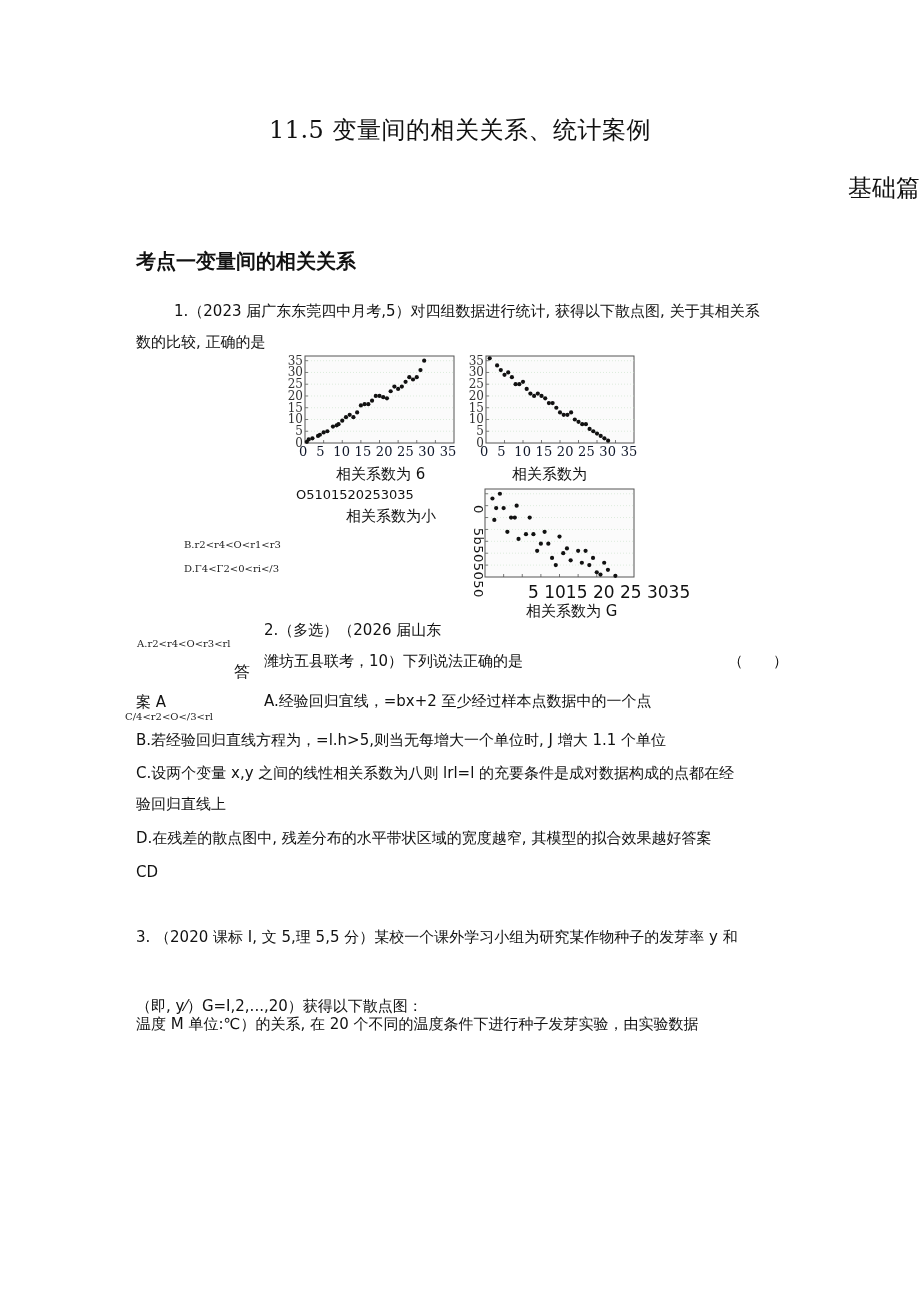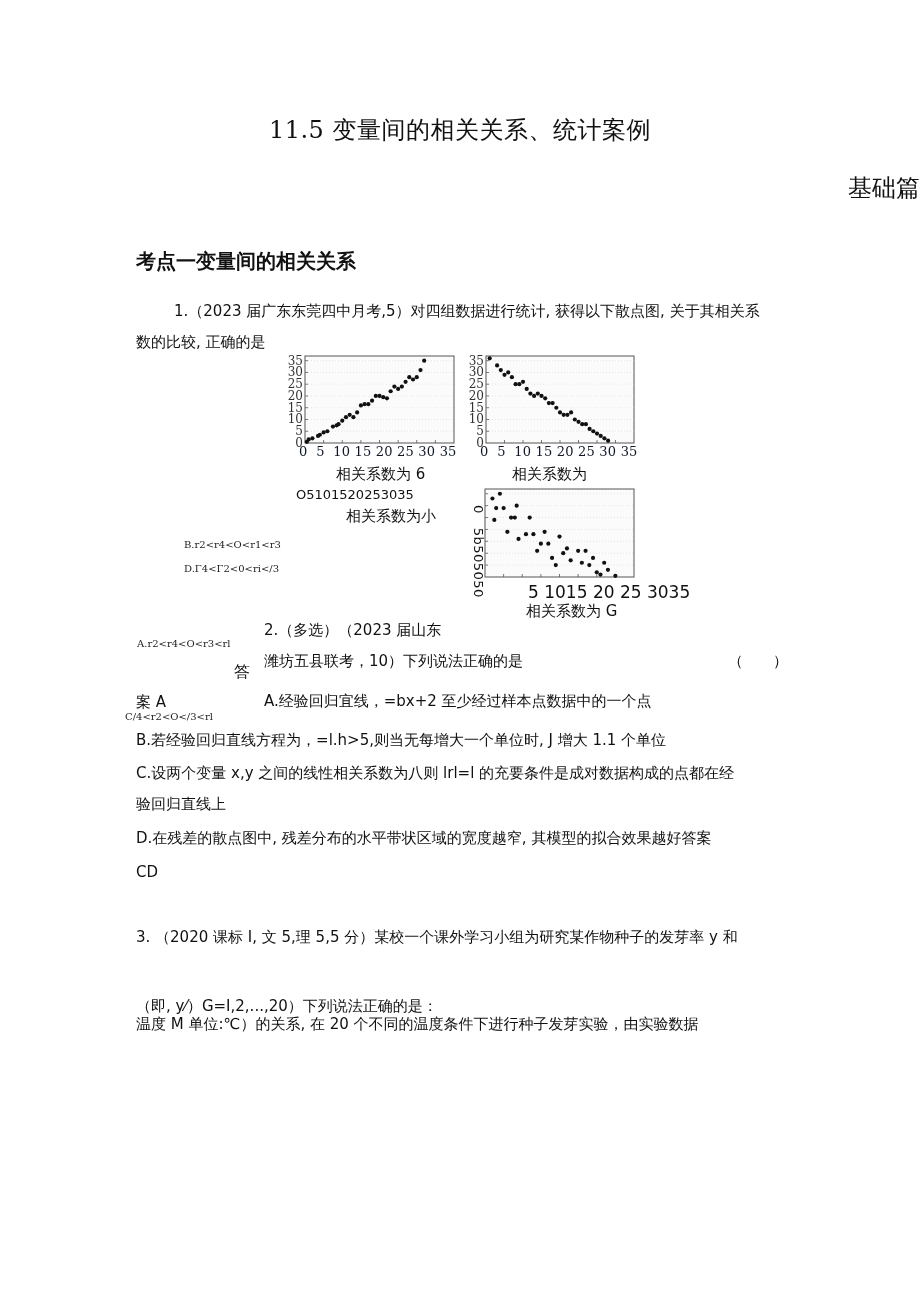--- a/index.html
+++ b/index.html
@@ -234,7 +234,7 @@
 <div class="abs body" style="left:234px; top:661px; font-size:16px;">答</div>
 <div class="abs body" style="left:136px; top:691px;">案 A</div>
 
-<div class="abs body" style="left:264px; top:619px;">2.（多选）（2023 届山东</div>
+<div class="abs body" style="left:264px; top:619px;">2.（多选）（2026 届山东</div>
 <div class="abs body" style="left:264px; top:650px;">潍坊五县联考，10）下列说法正确的是</div>
 <div class="abs body" style="left:728px; top:650px;">（　　）</div>
 <div class="abs body" style="left:264px; top:690px;">A.经验回归宜线，=bx+2 至少经过样本点数据中的一个点</div>

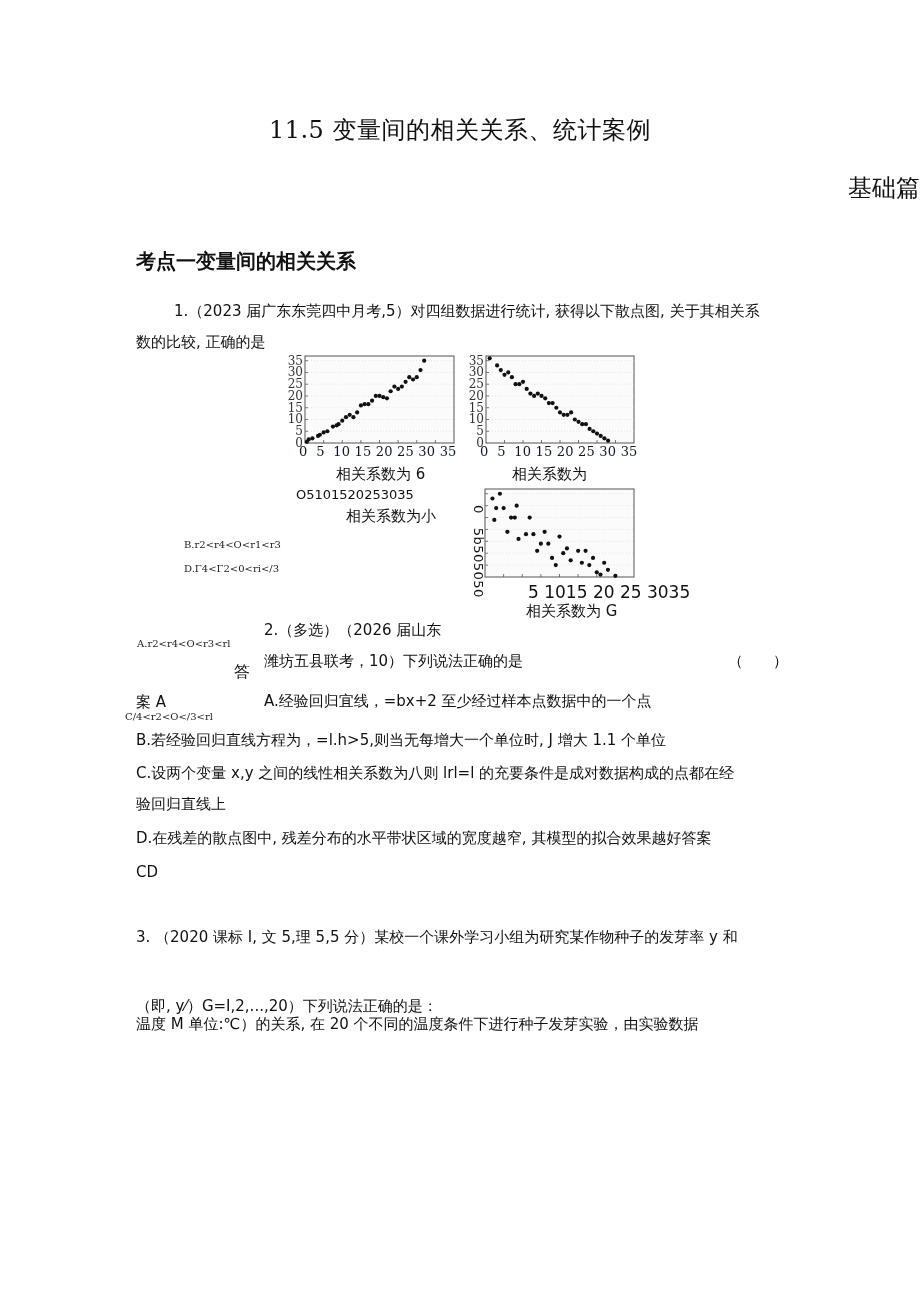--- a/index.html
+++ b/index.html
@@ -246,6 +246,6 @@
 
 <div class="abs body" style="left:136px; top:926px;">3. （2020 课标 I, 文 5,理 5,5 分）某校一个课外学习小组为研究某作物种子的发芽率 y 和</div>
 <div class="abs body" style="left:136px; top:1013px;">温度 M 单位:℃）的关系, 在 20 个不同的温度条件下进行种子发芽实验，由实验数据</div>
-<div class="abs body" style="left:136px; top:995px;">（即, y⁄）G=I,2,...,20）下列说法正确的是：</div>
+<div class="abs body" style="left:136px; top:995px;">（即, y⁄）G=I,2,...,20）获得以下散点图：</div>
 
 </body></html>

